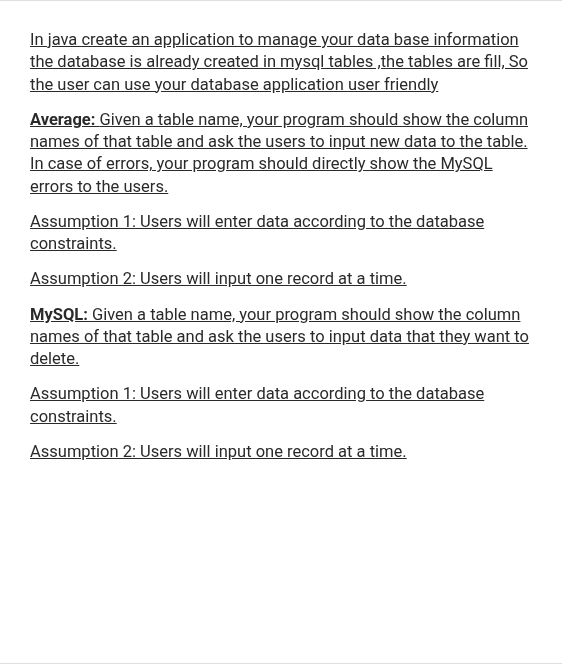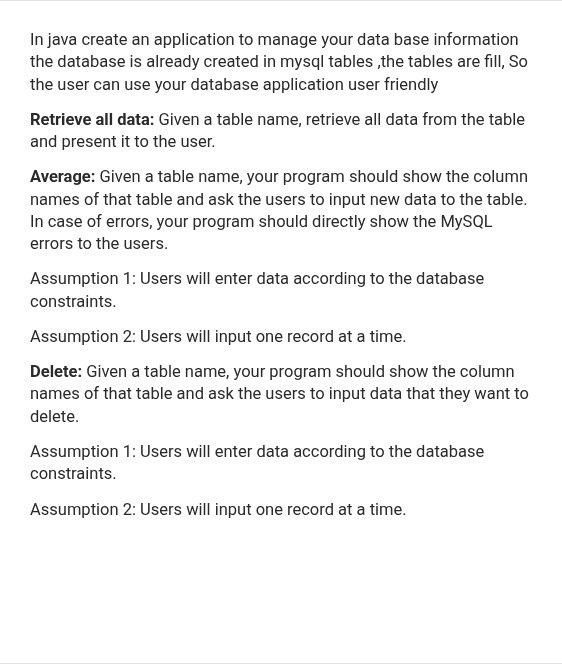--- a/index.html
+++ b/index.html
@@ -24,6 +24,7 @@
     }
     .para {
       margin-bottom: 13px;
+      text-decoration: underline;
     }
     .para:last-child {
       margin-bottom: 0;

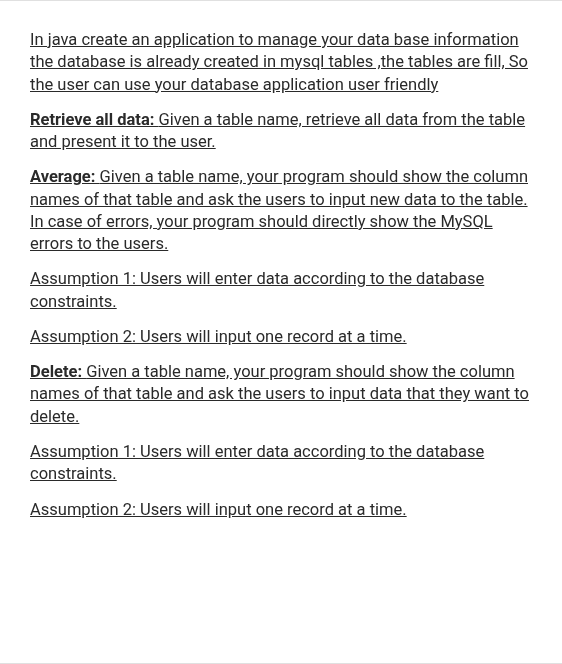--- a/index.html
+++ b/index.html
@@ -41,9 +41,6 @@
     <span>In java create an application to manage your data base information the database is already created in mysql tables ,the tables are fill, So the user can use your database application user friendly</span>
   </p>
 
-  <p class="para">
-    <span class="bold-lead">Retrieve all data: </span><span>Given a table name, retrieve all data from the table and present it to the user.</span>
-  </p>
 
 
   <p class="para">

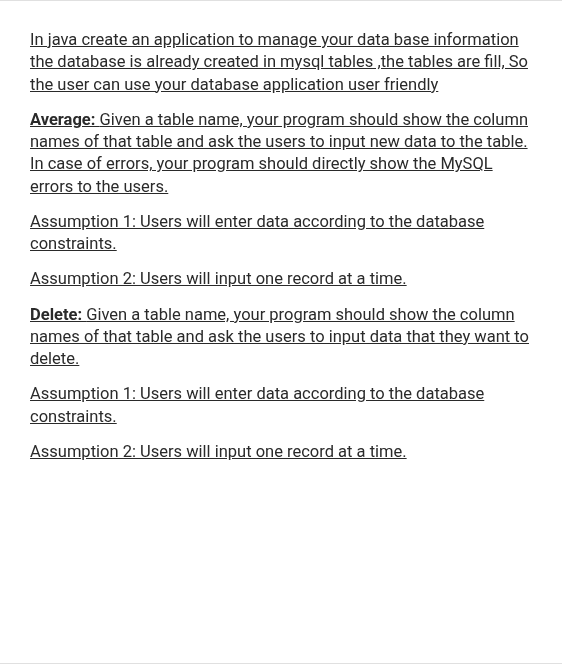--- a/index.html
+++ b/index.html
@@ -56,7 +56,7 @@
   </p>
 
   <p class="para">
-    <span class="bold-lead">Delete: </span><span>Given a table name, your program should show the column names of that table and ask the users to input data that they want to delete.</span>
+    <span class="bold-lead">MySQL: </span><span>Given a table name, your program should show the column names of that table and ask the users to input data that they want to delete.</span>
   </p>
 
   <p class="para">

